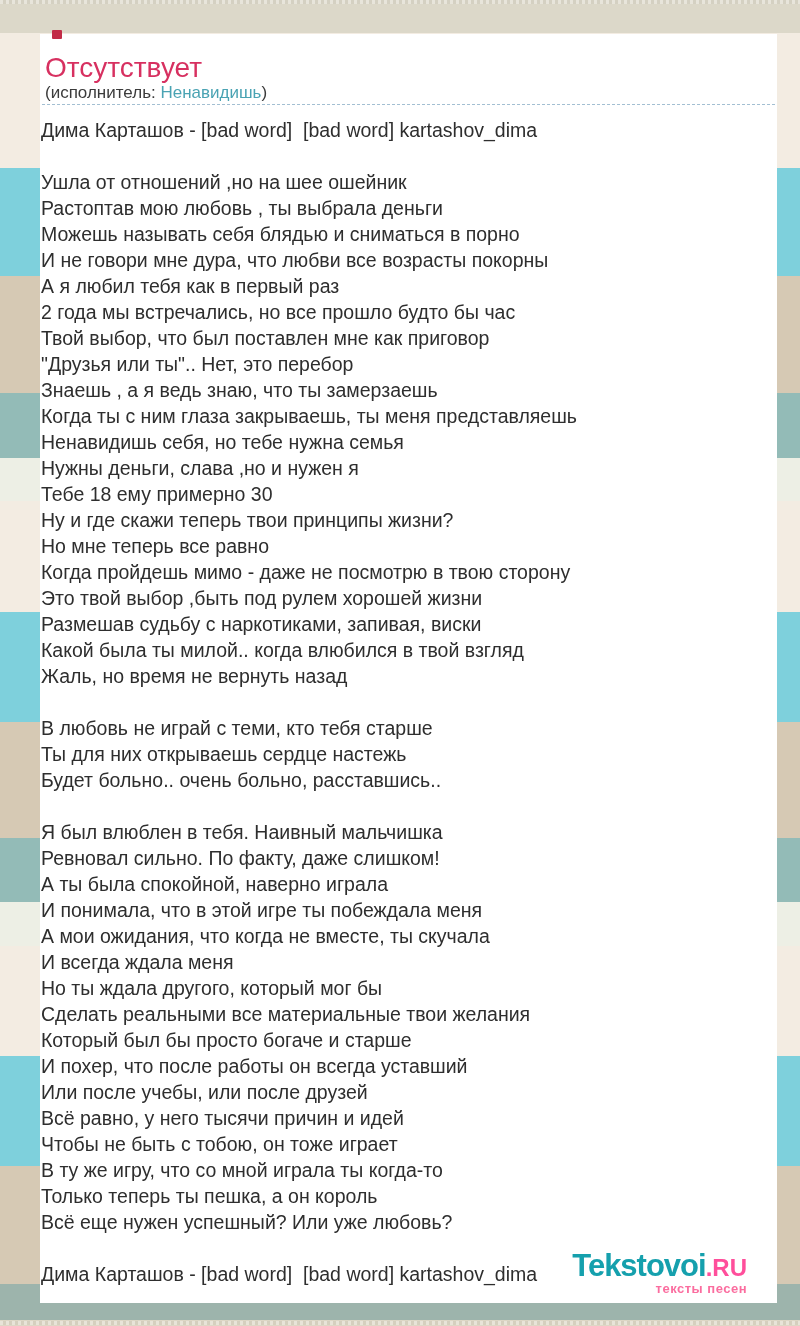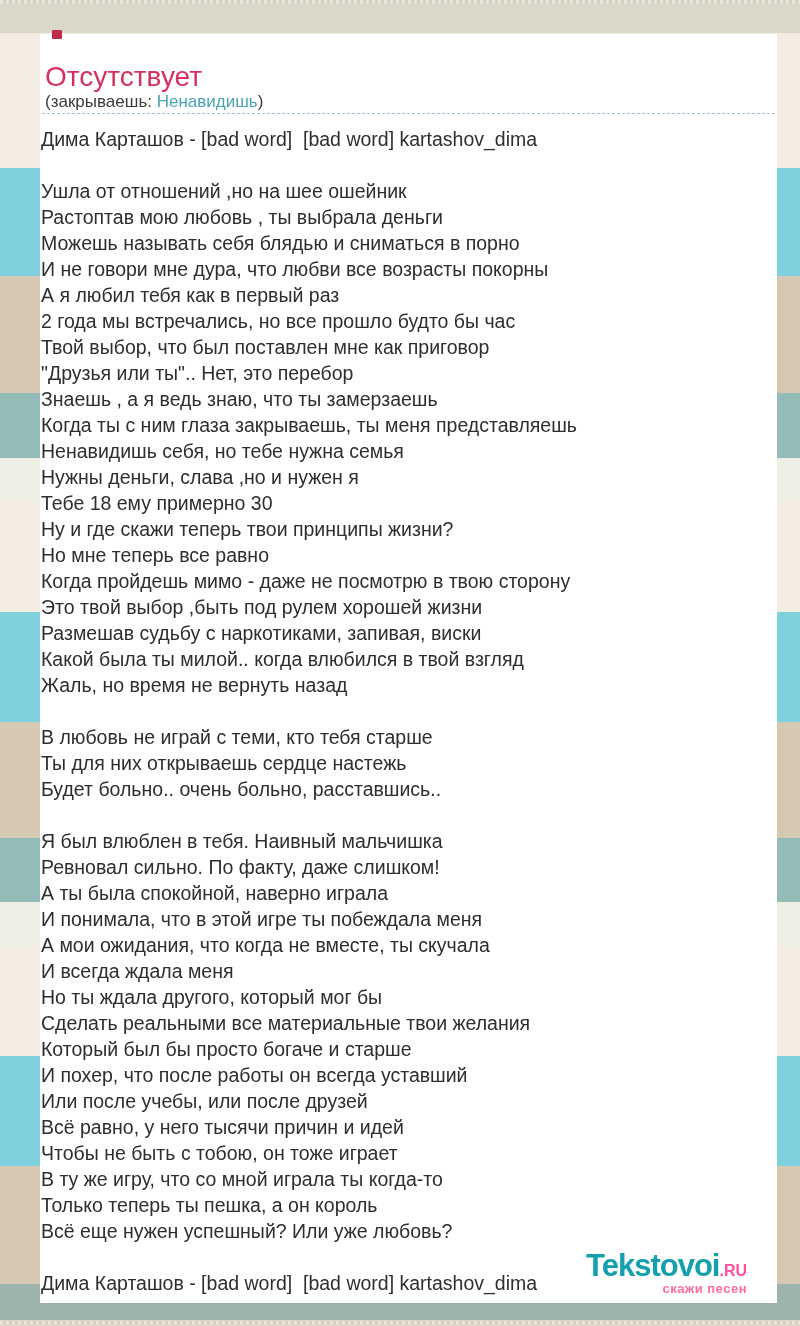--- a/index.html
+++ b/index.html
@@ -41,7 +41,7 @@
     background:#c22c47;border-radius:1px;
   }
   .song-title{
-    margin:0;padding:27px 0 0 5px;
+    margin:0;padding:18px 0 0 5px;
     font-size:28px;font-weight:normal;line-height:32px;
     color:var(--title-color,#d73060);
   }

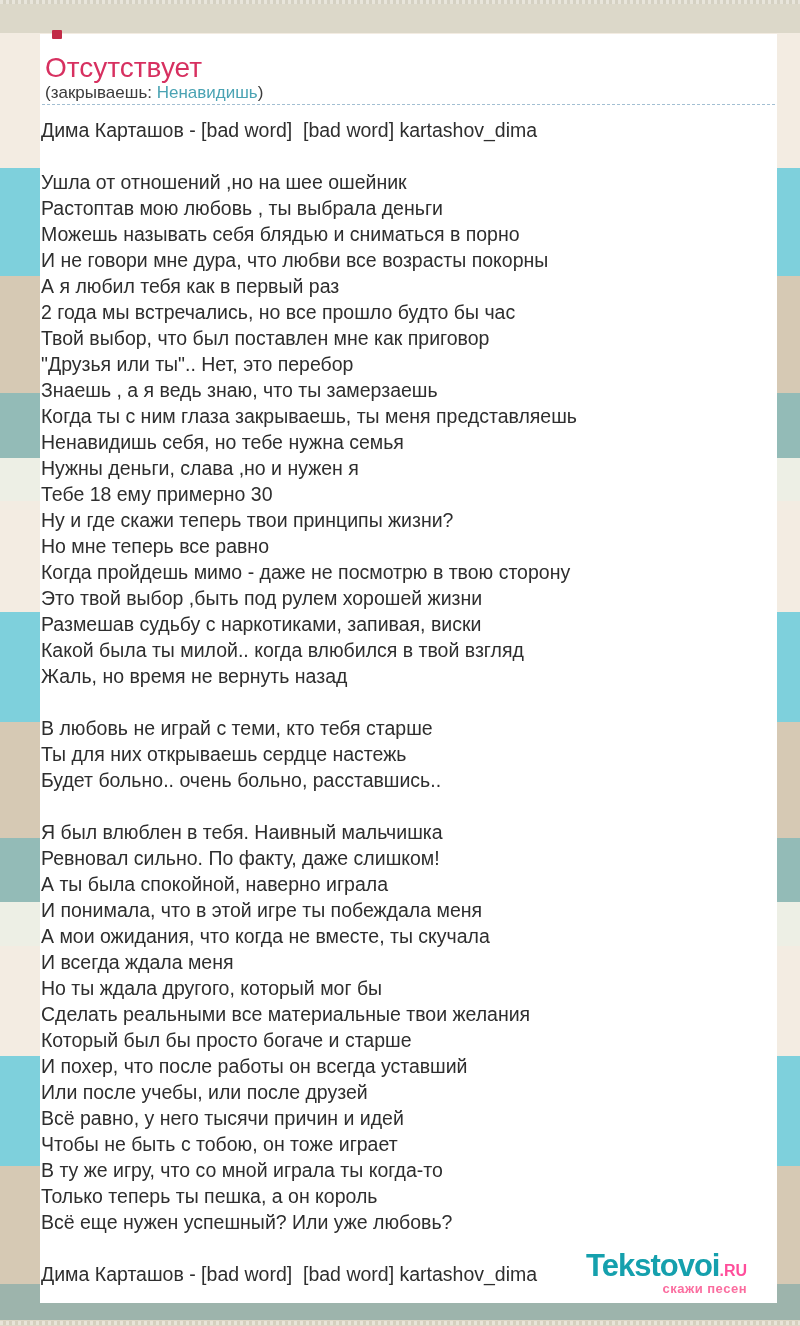--- a/index.html
+++ b/index.html
@@ -86,7 +86,7 @@
 
   <h1 class="song-title">Отсутствует</h1>
 
-  <div class="artist-line"><span>(закрываешь: </span><a class="artist-link">Ненавидишь</a><span>)</span></div>
+  <div class="artist-line"><span>(исполнитель: </span><a class="artist-link">Ненавидишь</a><span>)</span></div>
 
   <div class="separator"></div>
 

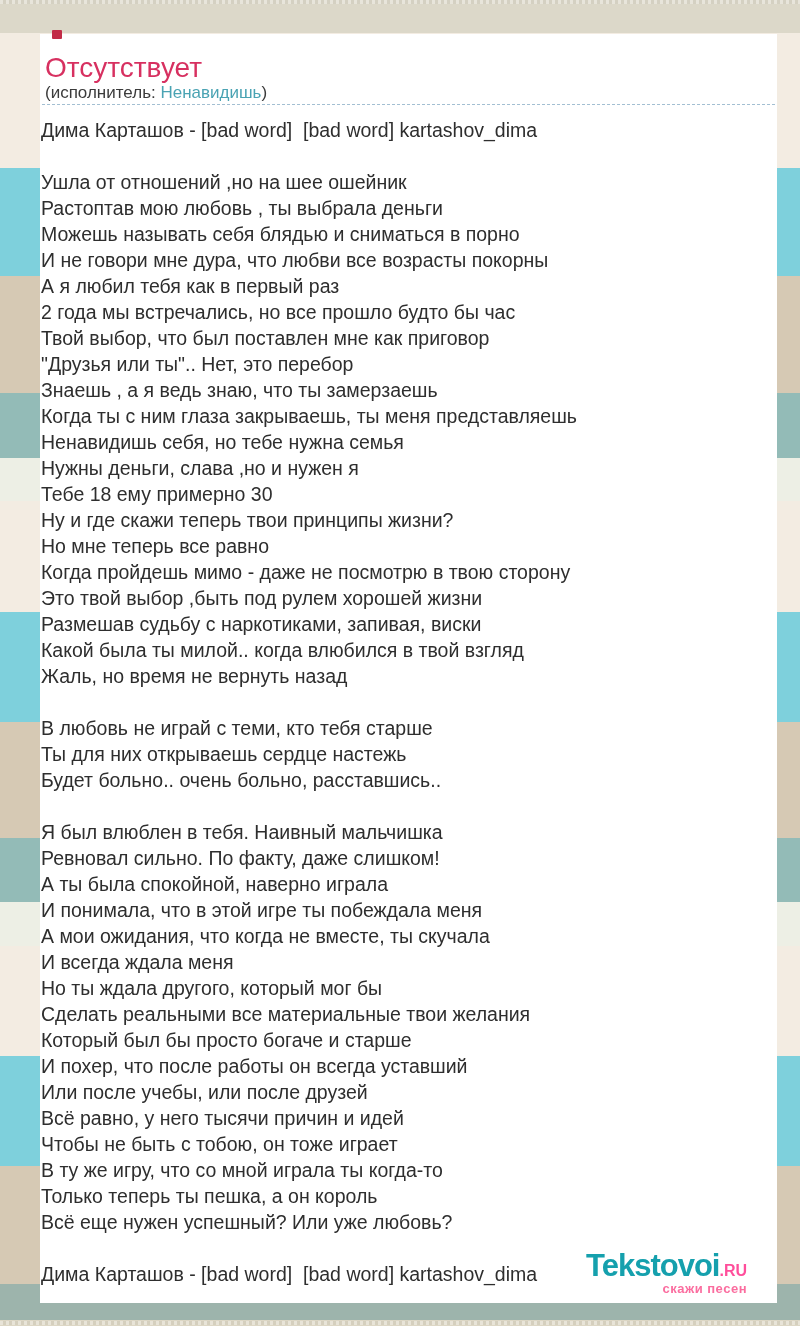--- a/index.html
+++ b/index.html
@@ -68,7 +68,7 @@
     color:var(--logo-brand-color,#15a0ad);
   }
   .logo-tld{
-    font-size:16px;font-weight:bold;
+    font-size:24px;font-weight:bold;
     color:var(--logo-accent-color,#ff4e9b);
   }
   .logo-tagline{

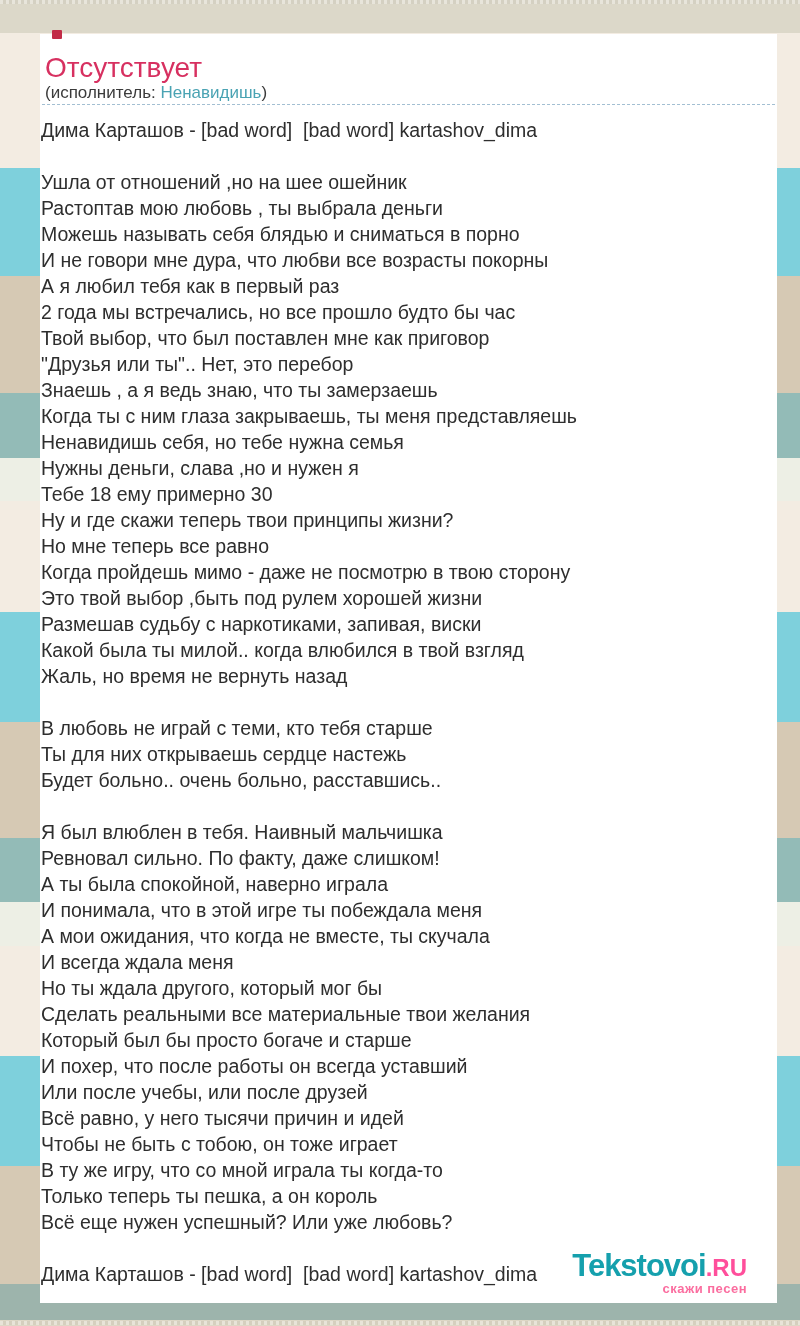--- a/index.html
+++ b/index.html
@@ -138,7 +138,7 @@
 
   <div class="logo">
     <div class="logo-top"><span class="logo-brand">Tekstovoi</span><span class="logo-tld">.RU</span></div>
-    <div class="logo-tagline">скажи песен</div>
+    <div class="logo-tagline">тексты песен</div>
   </div>
 </div>
 

